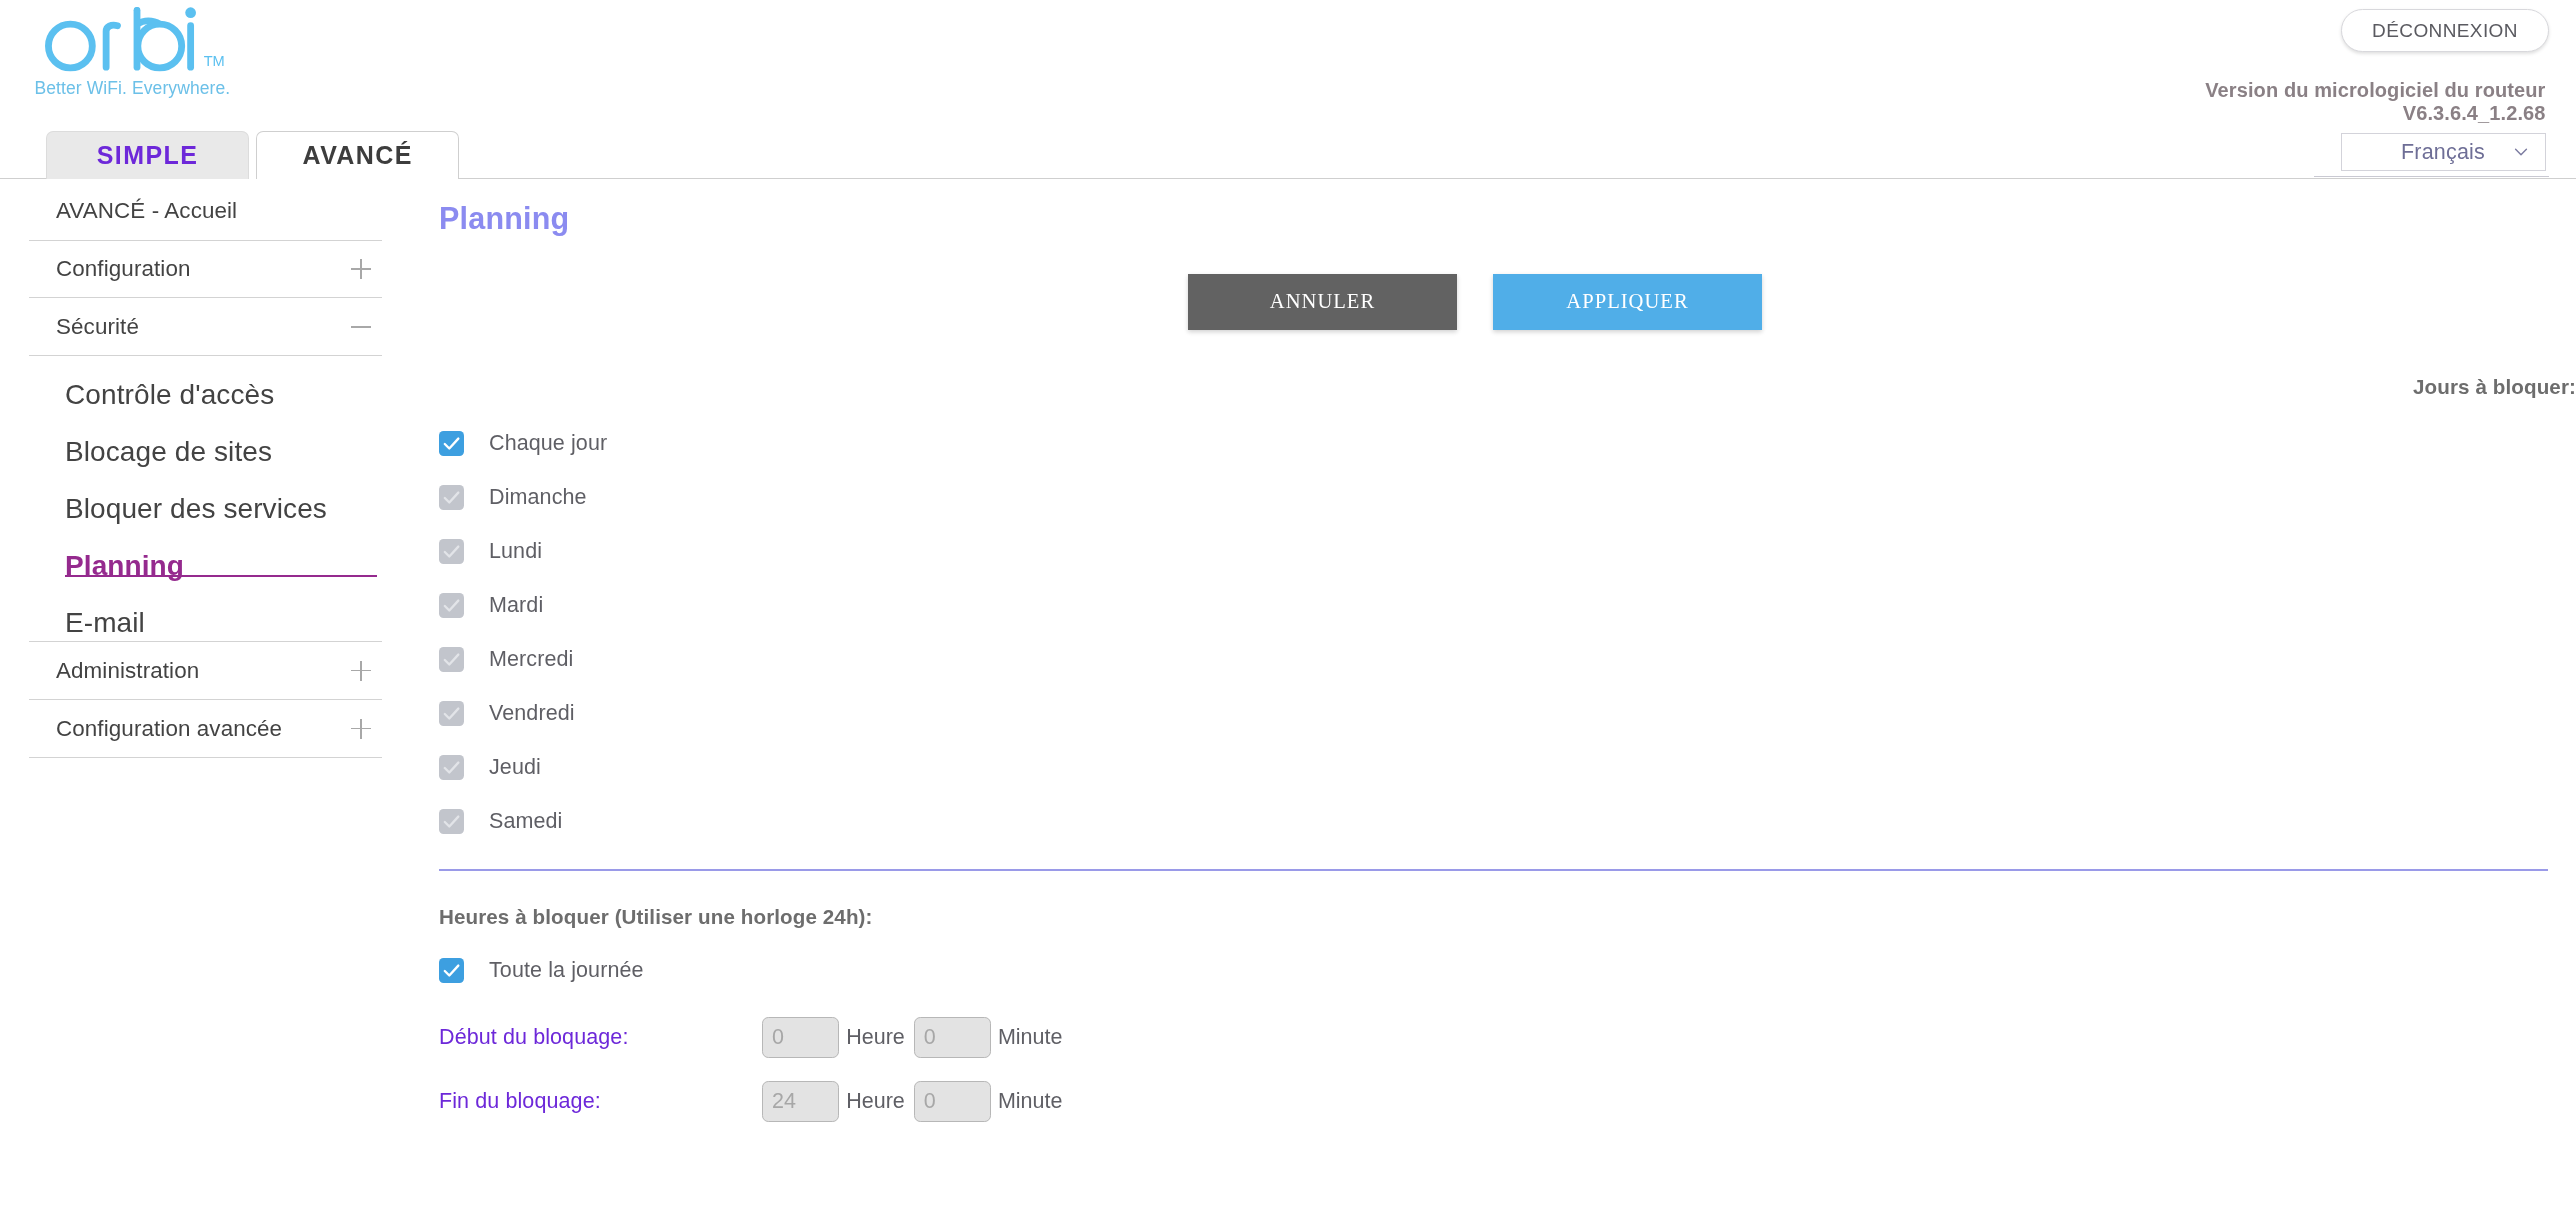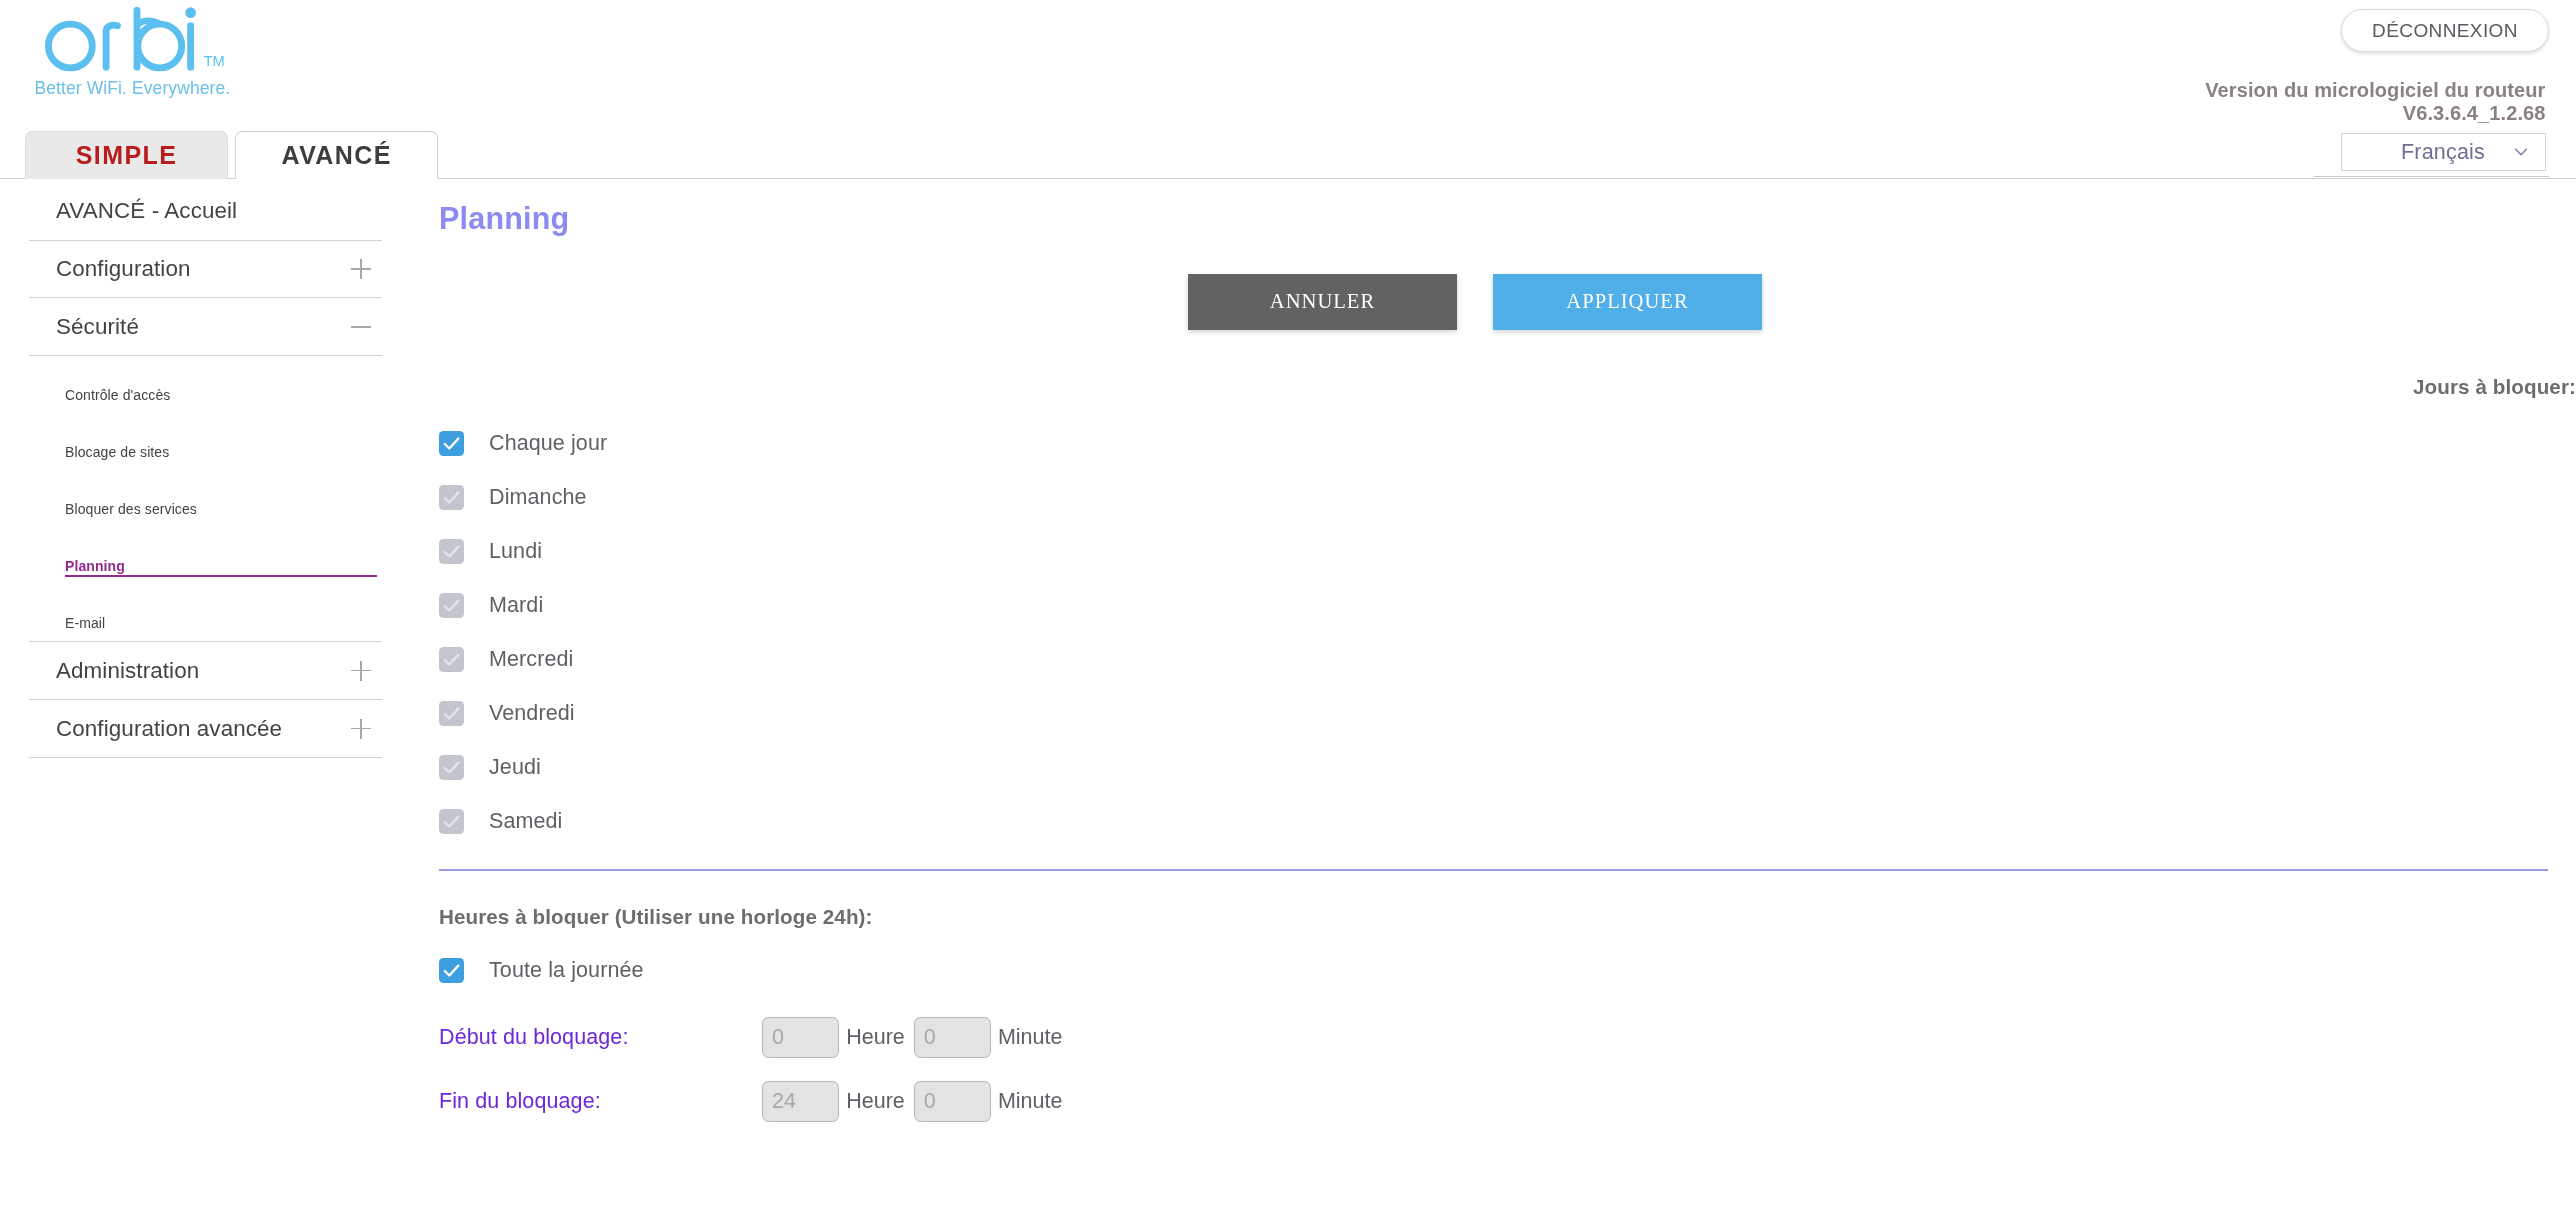--- a/index.html
+++ b/index.html
@@ -149,8 +149,9 @@
   }
   .tab.inactive {
     background: #e9e9e9;
-    color: #b91c1c;
+    color: #6d28d9;
     border-color: #dcdcdc;
+    margin-left: 21px;
   }
   .tab.active {
     background: #ffffff;

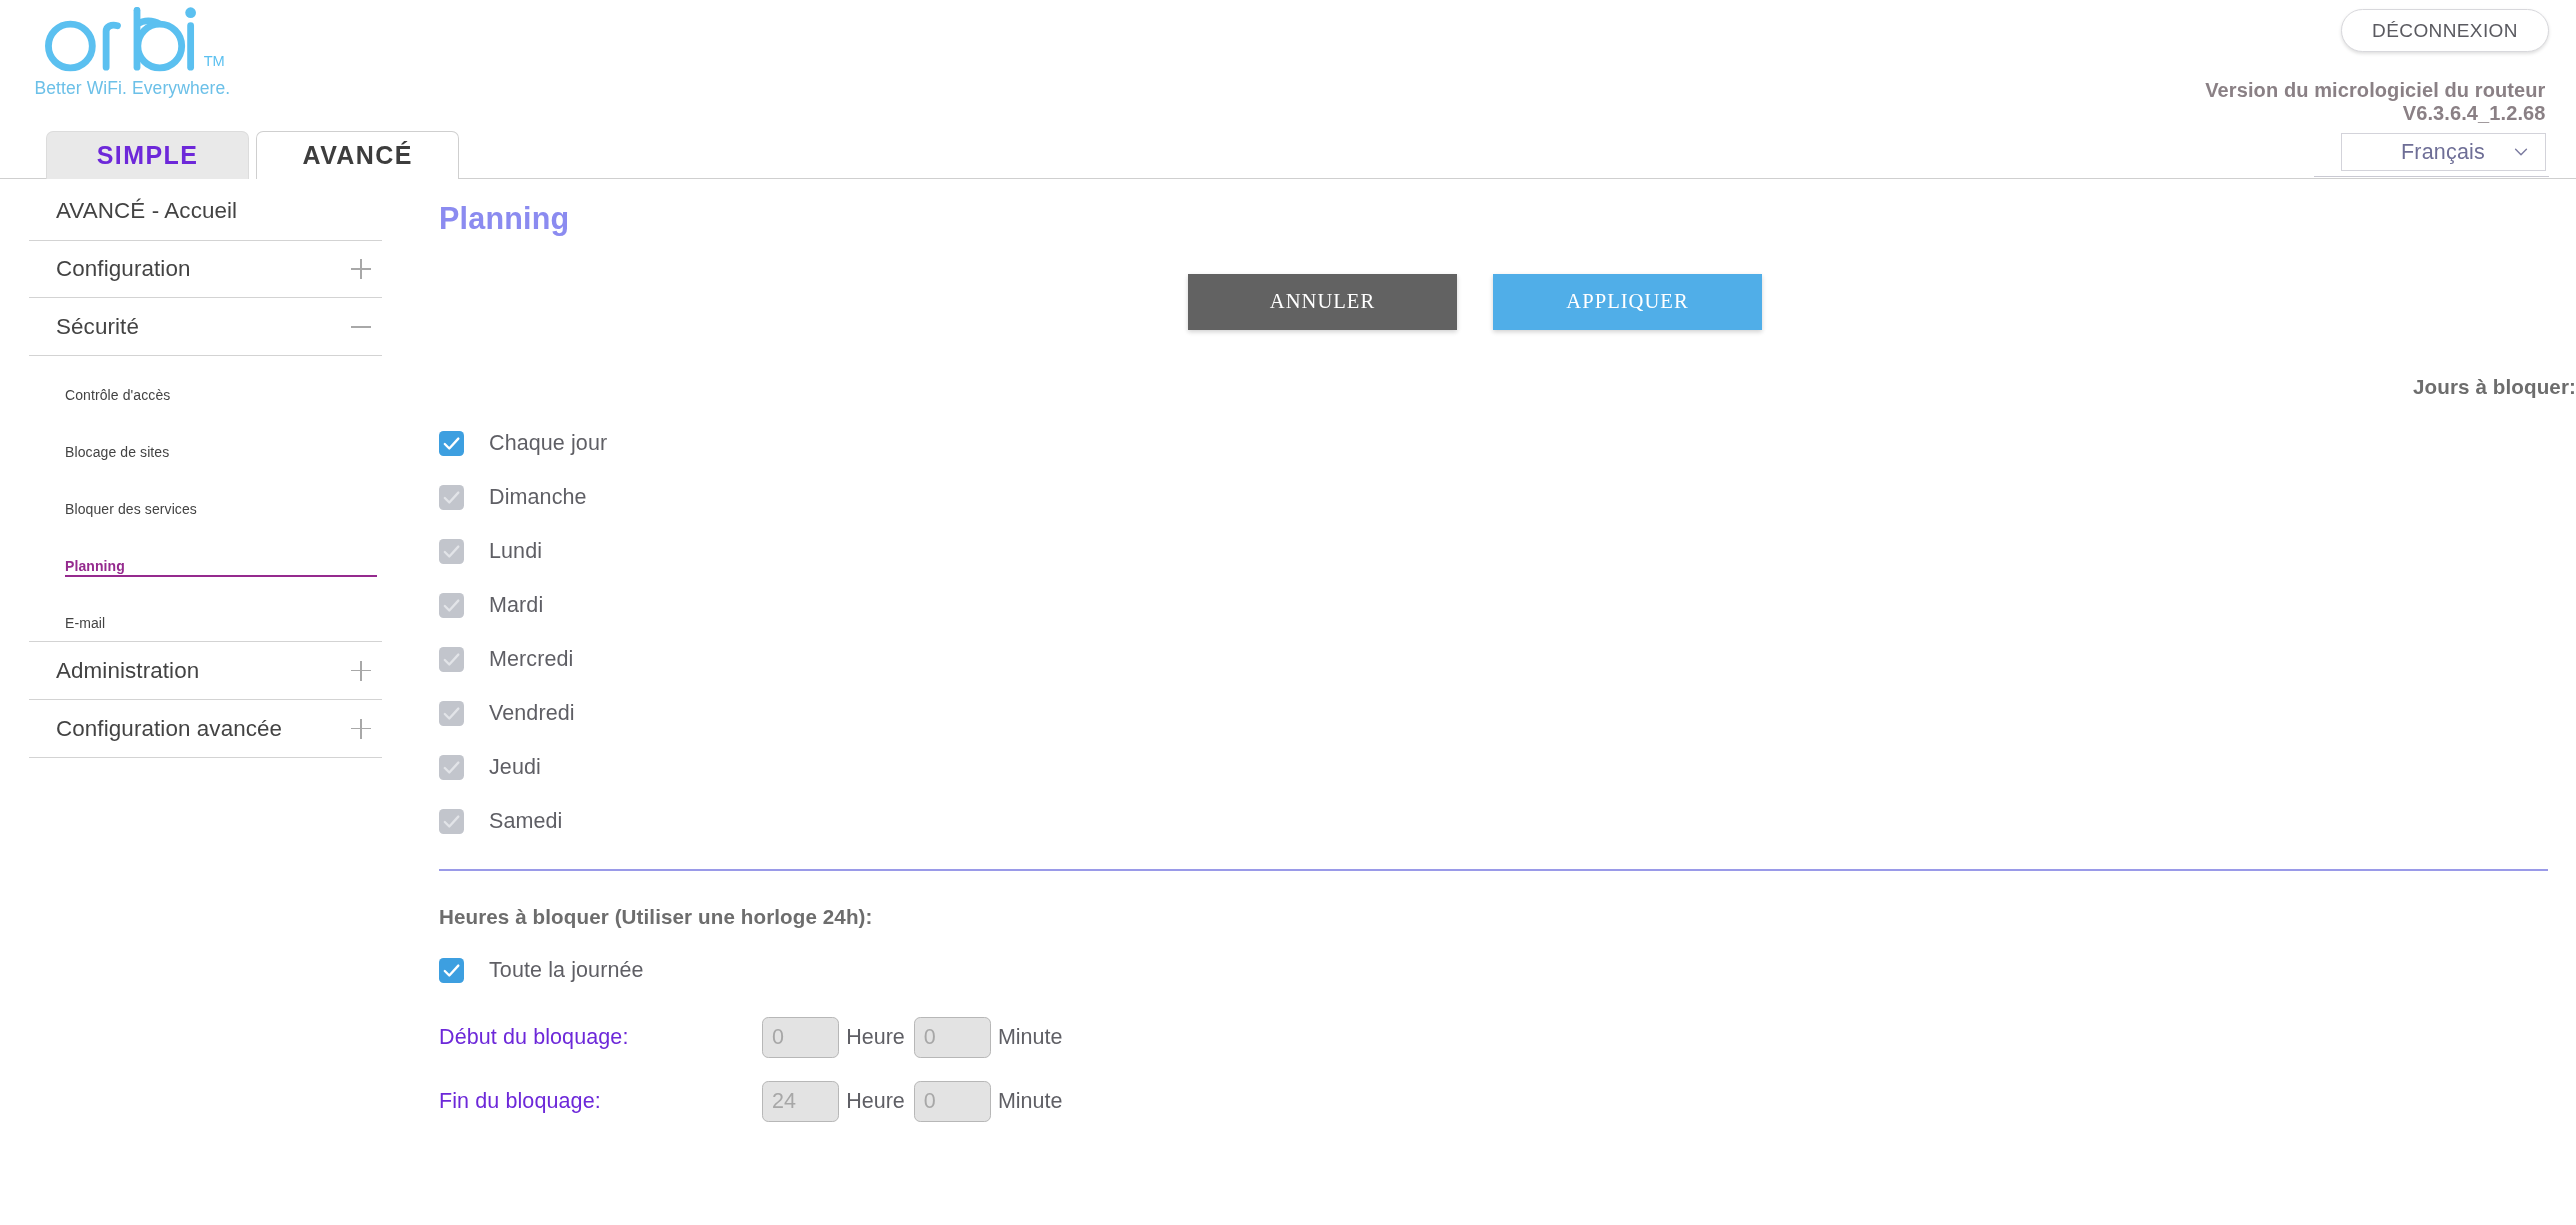--- a/index.html
+++ b/index.html
@@ -204,7 +204,7 @@
     white-space: nowrap;
   }
   .side-item.sub { padding-left: 65px; height: 57px; }
-  .side-item.sub .side-label { font-size: 14px; color: #434343; margin-top: 21px; }
+  .side-item.sub .side-label { font-size: 28px; color: #434343; margin-top: 21px; }
   .side-item.active .side-label {
     color: #952a8e;
     font-weight: bold;

